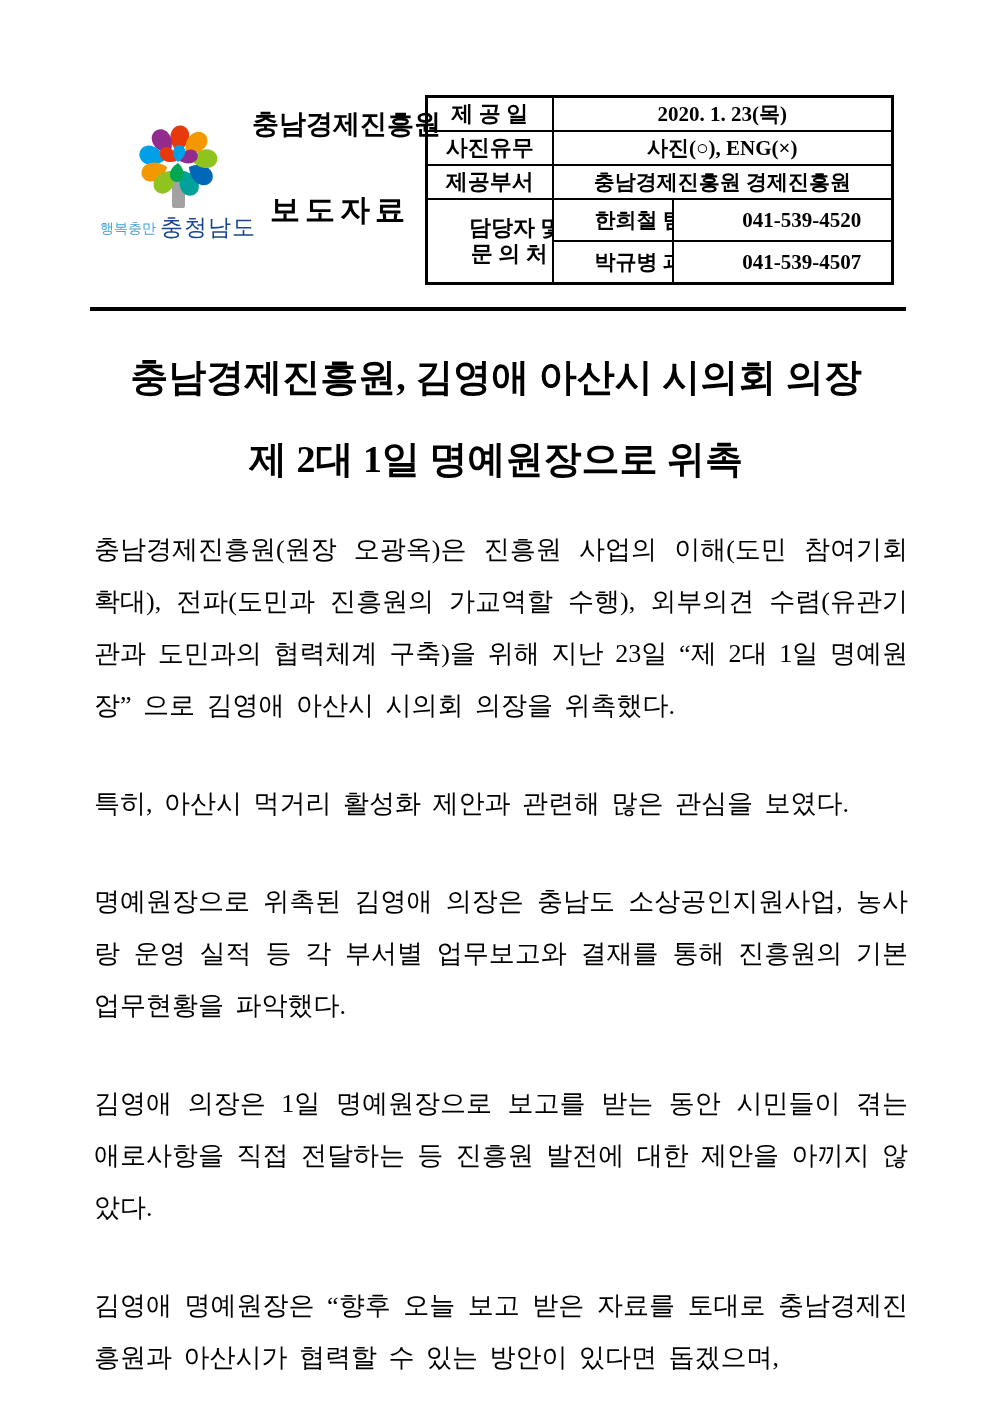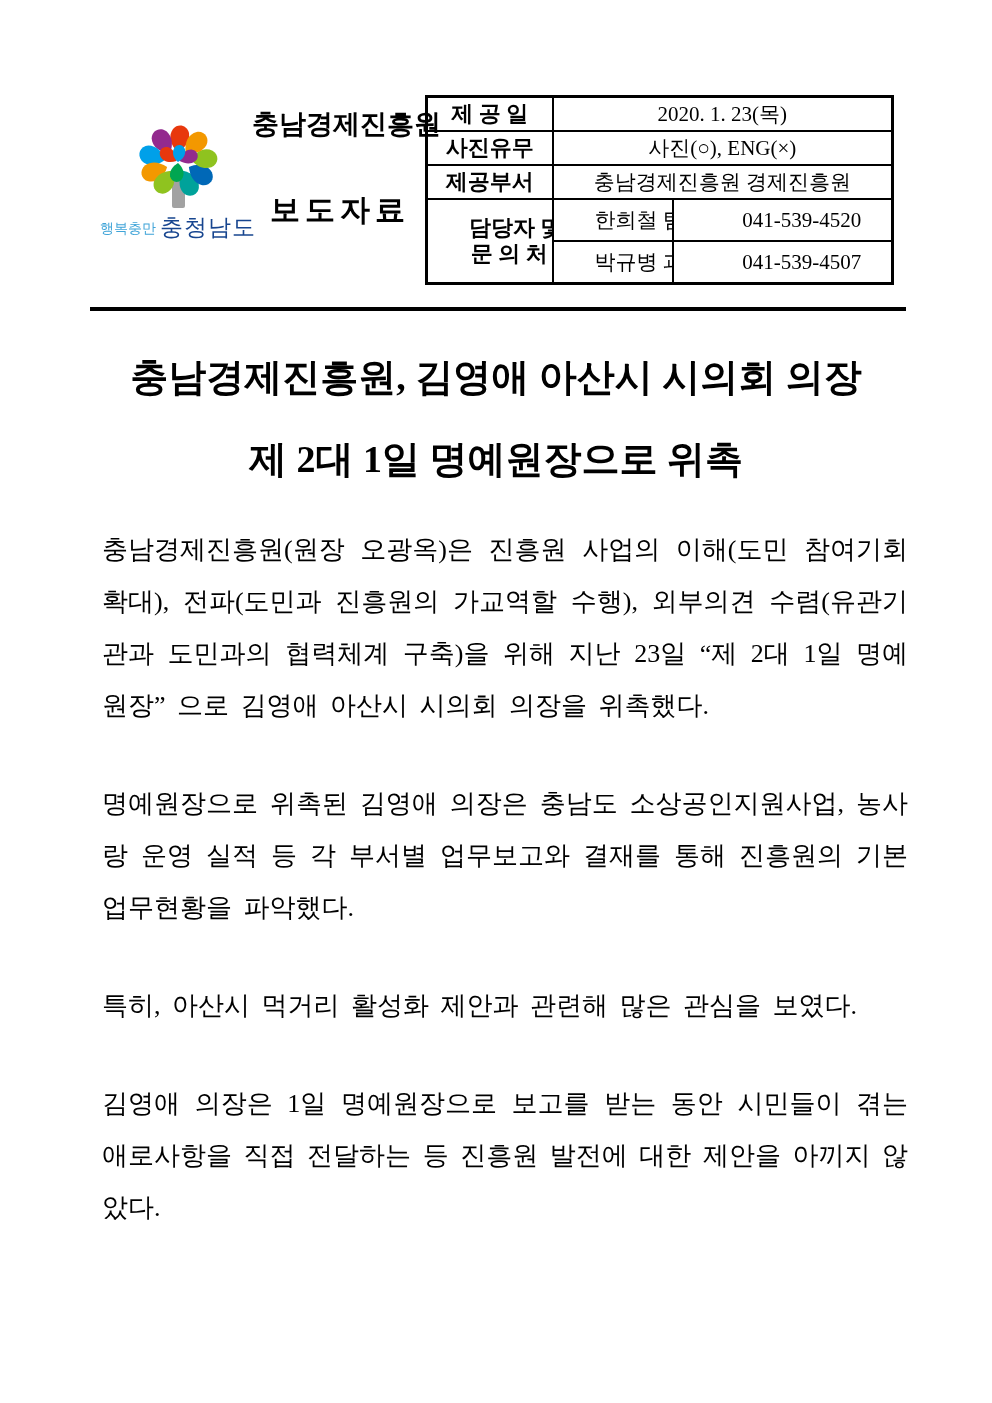--- a/index.html
+++ b/index.html
@@ -80,6 +80,7 @@
     font-size: 21px;
     overflow: hidden;
     white-space: nowrap;
+    font-weight: bold;
   }
   .info-table tr.r-top td { height: 32px; }
   .info-table tr.r-contact td { height: 40px; padding-left: 41px; }

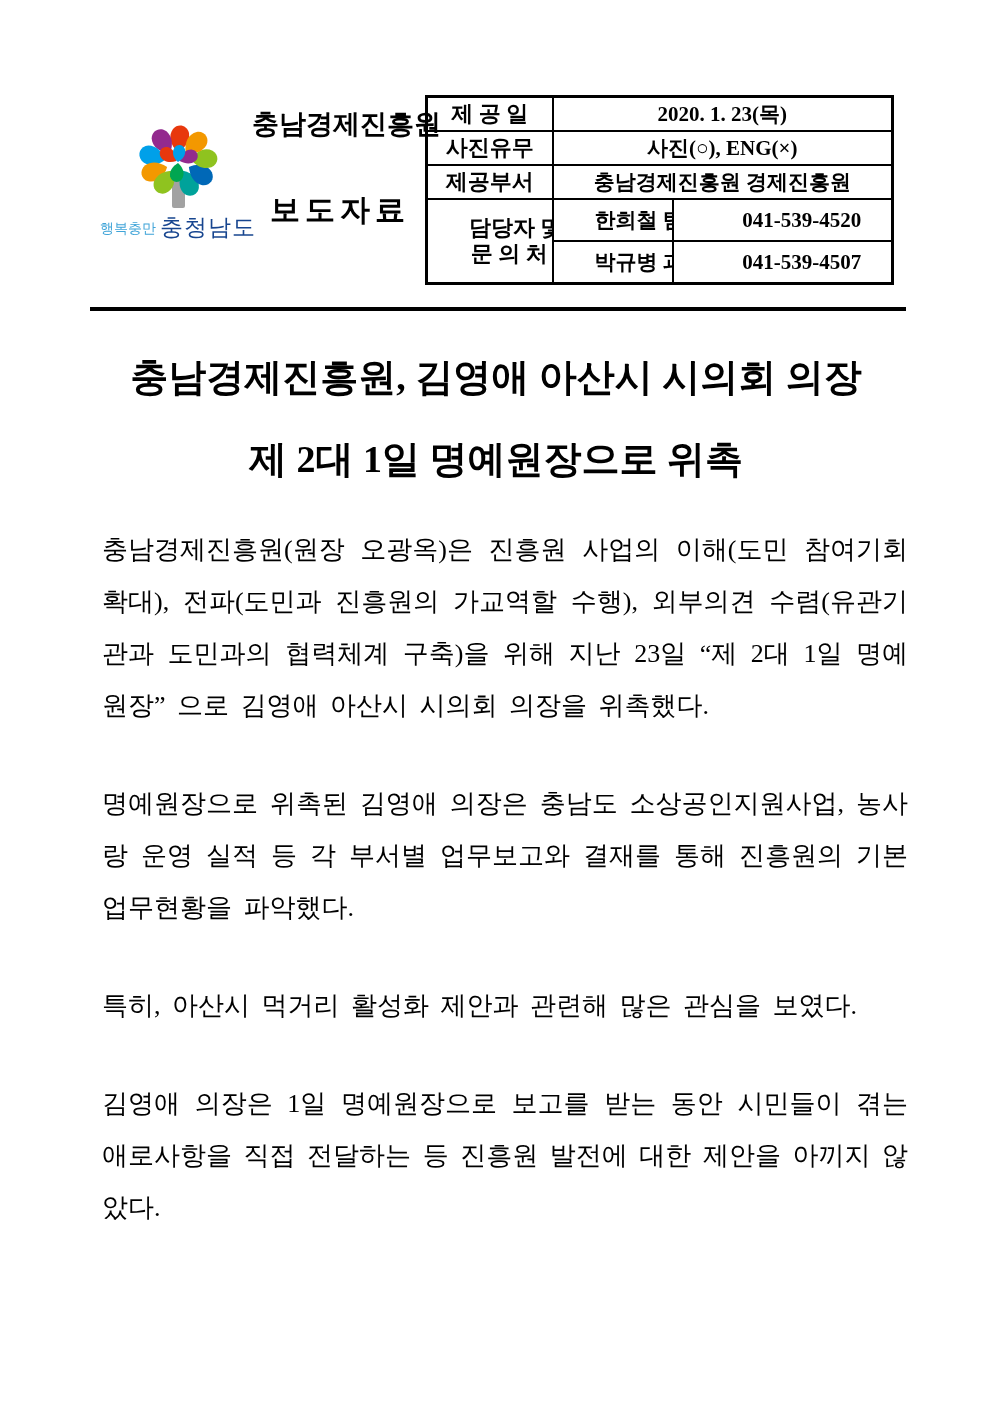--- a/index.html
+++ b/index.html
@@ -126,7 +126,7 @@
     line-height: 52px;
   }
   .body-text p {
-    margin: 0 0 46px 12px;
+    margin: 0 0 46px 4px;
     text-align: justify;
     word-break: break-all;
     word-spacing: 5px;

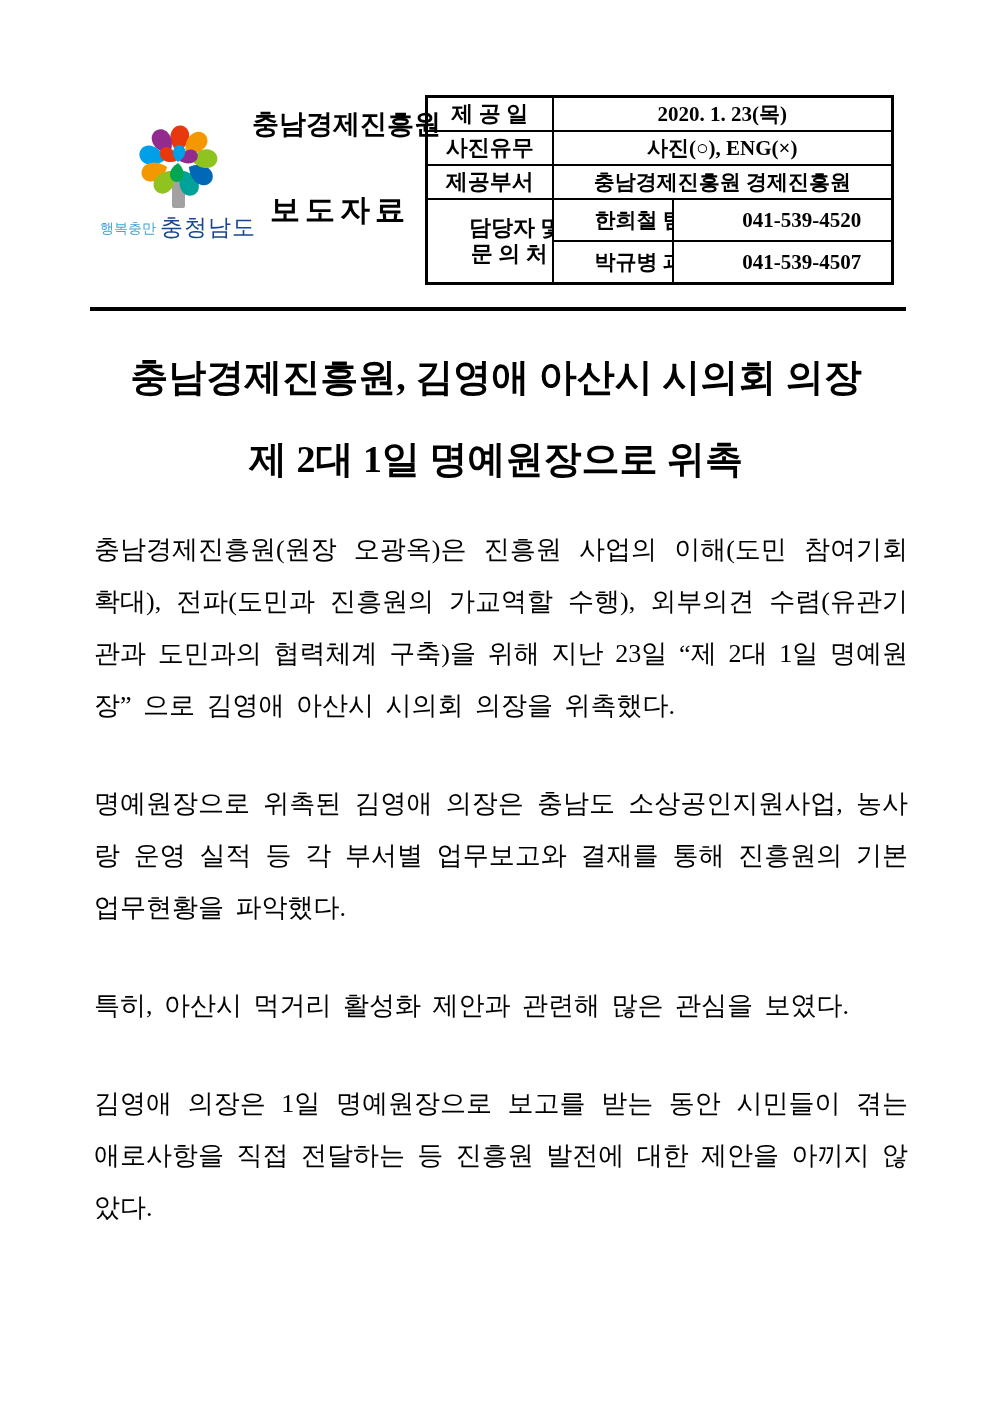--- a/index.html
+++ b/index.html
@@ -211,8 +211,8 @@
 
   <main class="body-text">
     <p>충남경제진흥원(원장 오광옥)은 진흥원 사업의 이해(도민 참여기회 확대), 전파(도민과 진흥원의 가교역할 수행), 외부의견 수렴(유관기관과 도민과의 협력체계 구축)을 위해 지난 23일 “제 2대 1일 명예원장” 으로 김영애 아산시 시의회 의장을 위촉했다.</p>
+    <p>특히, 아산시 먹거리 활성화 제안과 관련해 많은 관심을 보였다.</p>
     <p>명예원장으로 위촉된 김영애 의장은 충남도 소상공인지원사업, 농사랑 운영 실적 등 각 부서별 업무보고와 결재를 통해 진흥원의 기본 업무현황을 파악했다.</p>
-    <p>특히, 아산시 먹거리 활성화 제안과 관련해 많은 관심을 보였다.</p>
     <p>김영애 의장은 1일 명예원장으로 보고를 받는 동안 시민들이 겪는 애로사항을 직접 전달하는 등 진흥원 발전에 대한 제안을 아끼지 않았다.</p>
   </main>
 

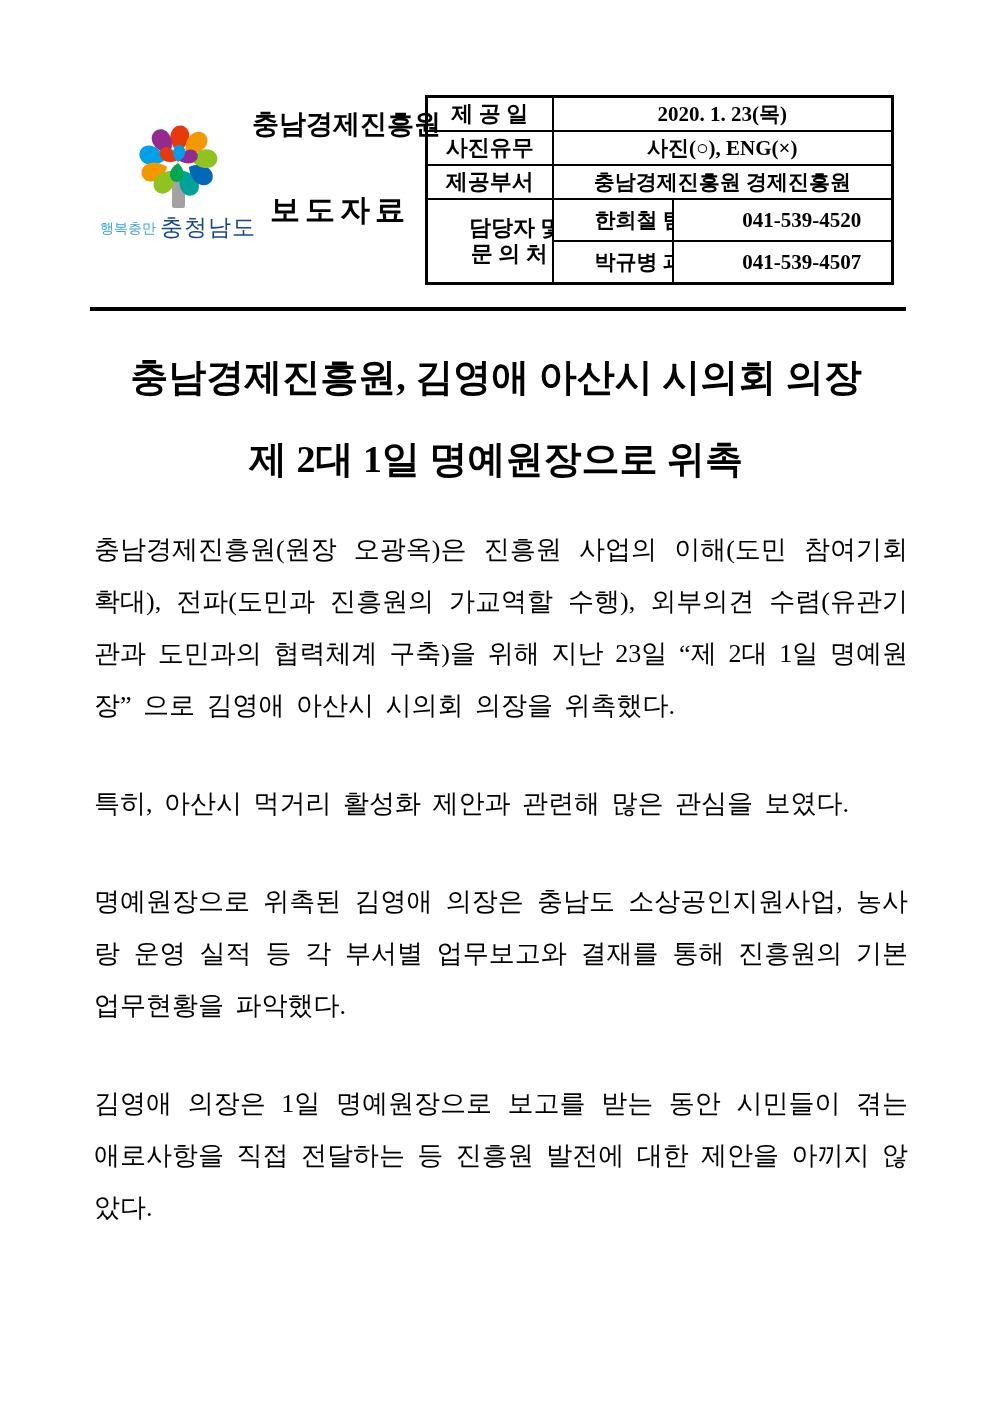--- a/index.html
+++ b/index.html
@@ -214,6 +214,7 @@
     <p>특히, 아산시 먹거리 활성화 제안과 관련해 많은 관심을 보였다.</p>
     <p>명예원장으로 위촉된 김영애 의장은 충남도 소상공인지원사업, 농사랑 운영 실적 등 각 부서별 업무보고와 결재를 통해 진흥원의 기본 업무현황을 파악했다.</p>
     <p>김영애 의장은 1일 명예원장으로 보고를 받는 동안 시민들이 겪는 애로사항을 직접 전달하는 등 진흥원 발전에 대한 제안을 아끼지 않았다.</p>
+    <p>김영애 명예원장은 “향후 오늘 보고 받은 자료를 토대로 충남경제진흥원과 아산시가 협력할 수 있는 방안이 있다면 돕겠으며,</p>
   </main>
 
 </div>

